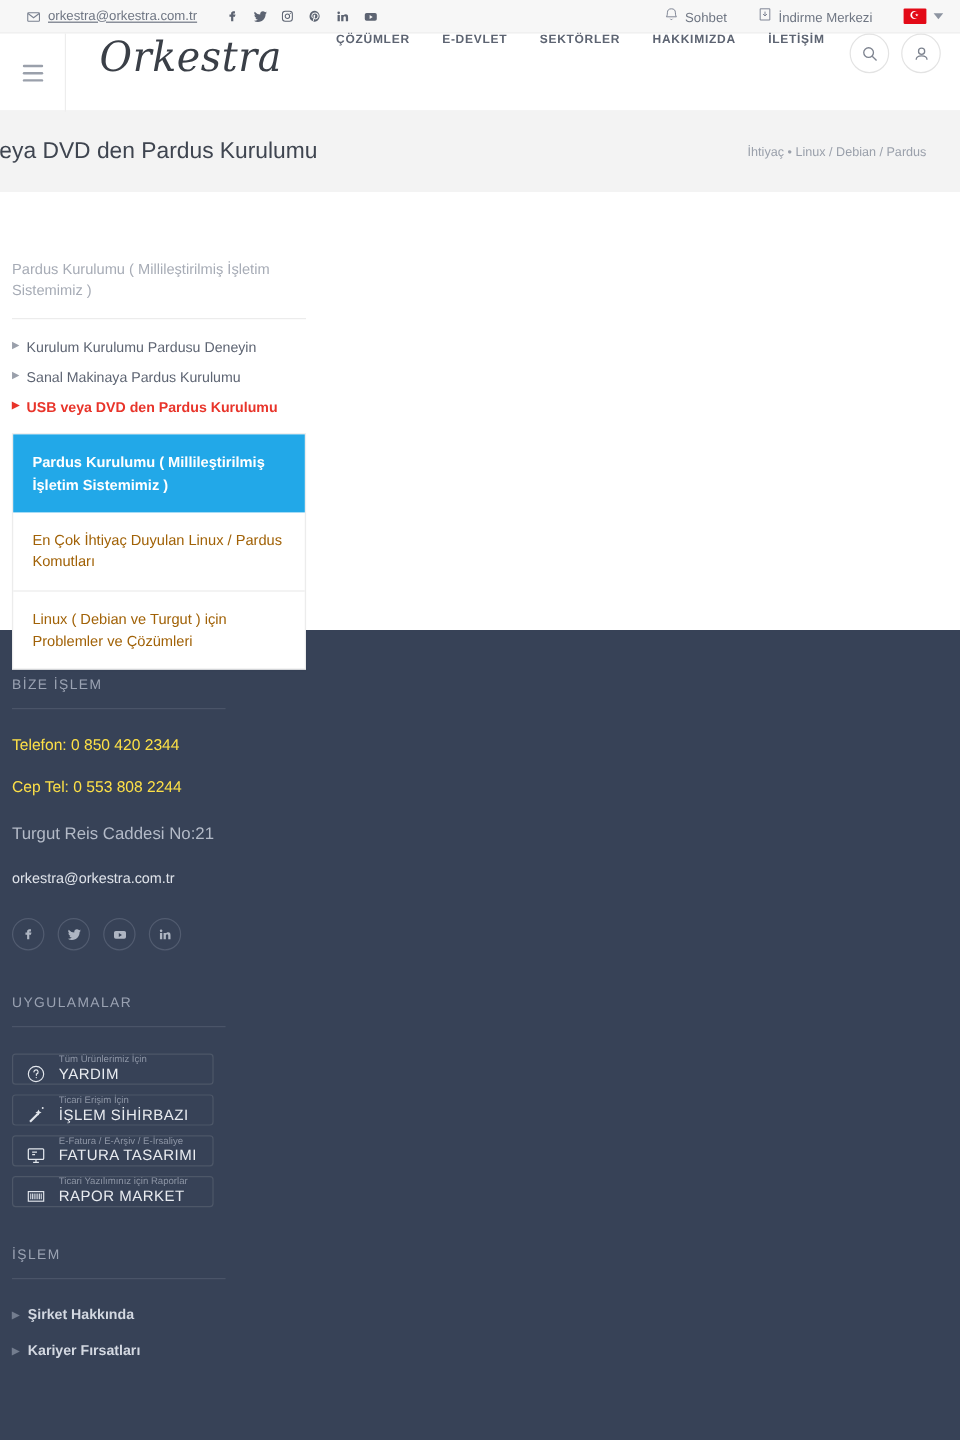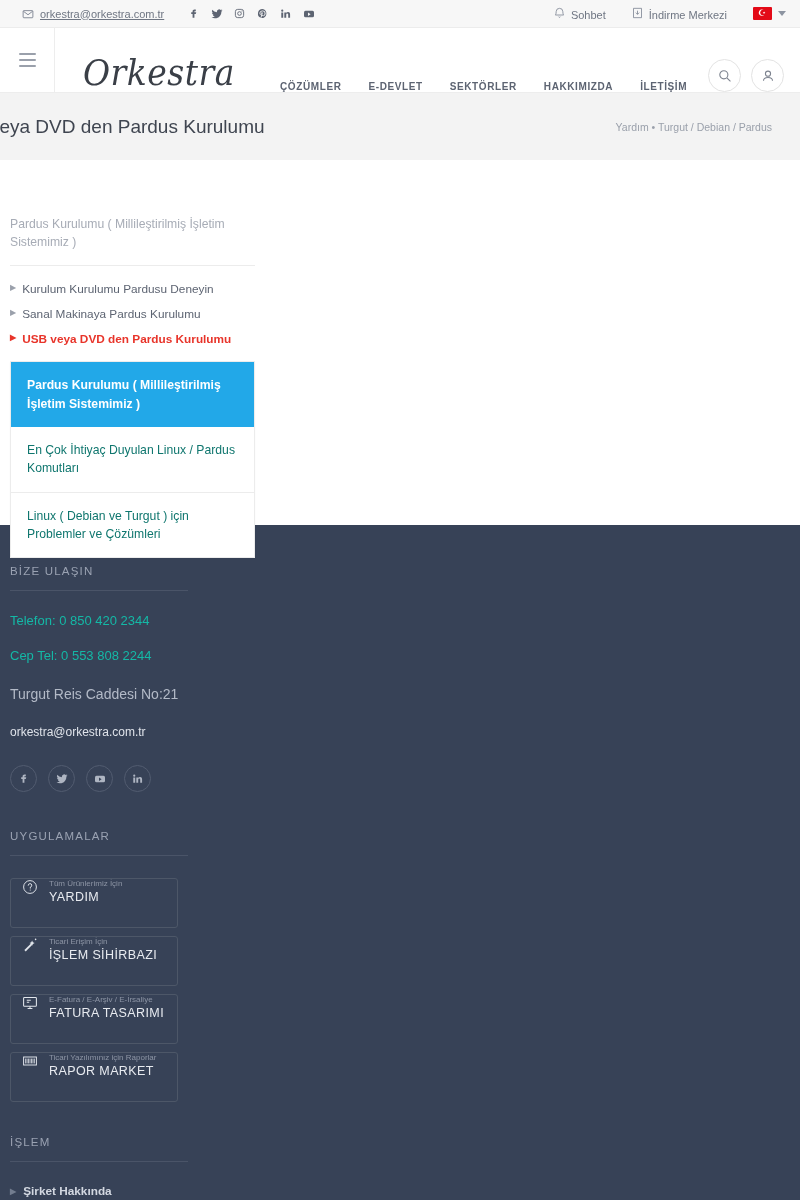--- a/index.html
+++ b/index.html
@@ -61,7 +61,7 @@
     background: #ffffff;
     border-bottom: 1px solid #ededed;
     display: flex;
-    align-items: flex-end;
+    align-items: flex-start;
     padding: 0 16px 0 0;
   }
   .hamburger {

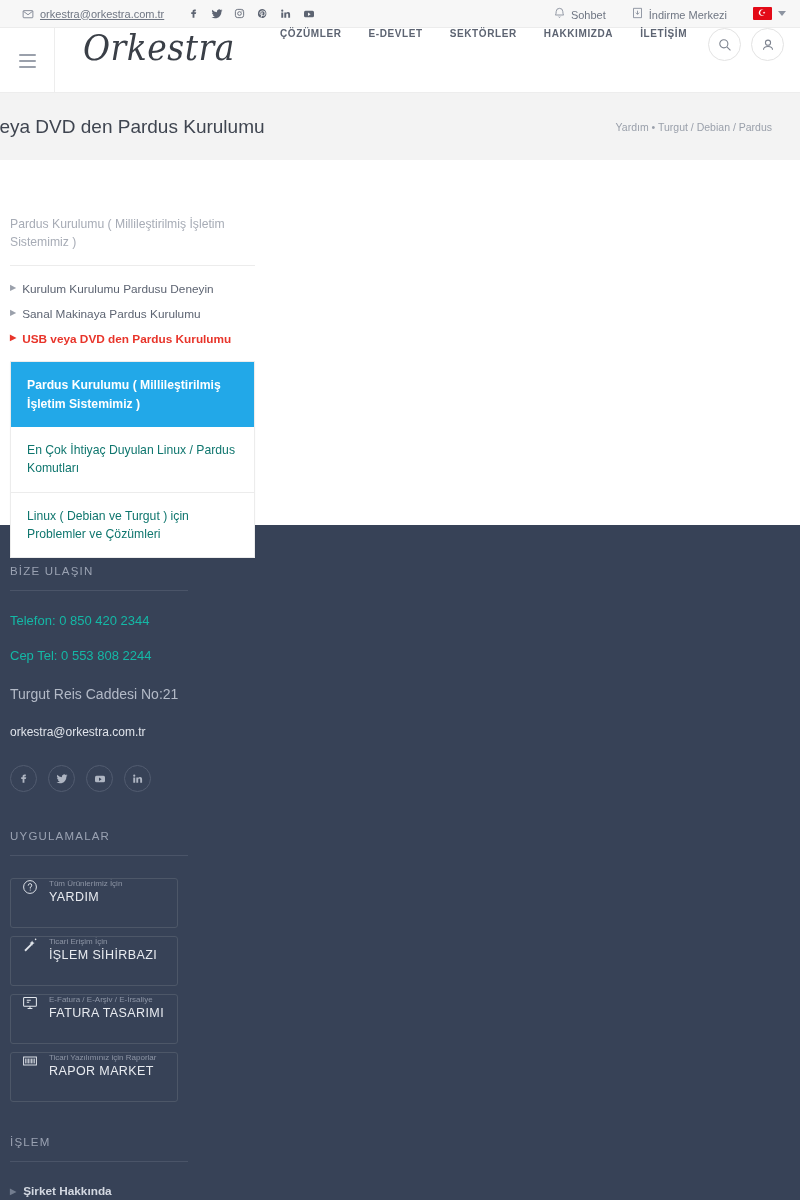--- a/index.html
+++ b/index.html
@@ -310,7 +310,7 @@
 
 <div class="hero">
   <h1 class="hero-title">B veya DVD den Pardus Kurulumu</h1>
-  <div class="breadcrumb">Yardım • Turgut / Debian / Pardus</div>
+  <div class="breadcrumb">İhtiyaç • Linux / Debian / Pardus</div>
 </div>
 
 <div class="main">

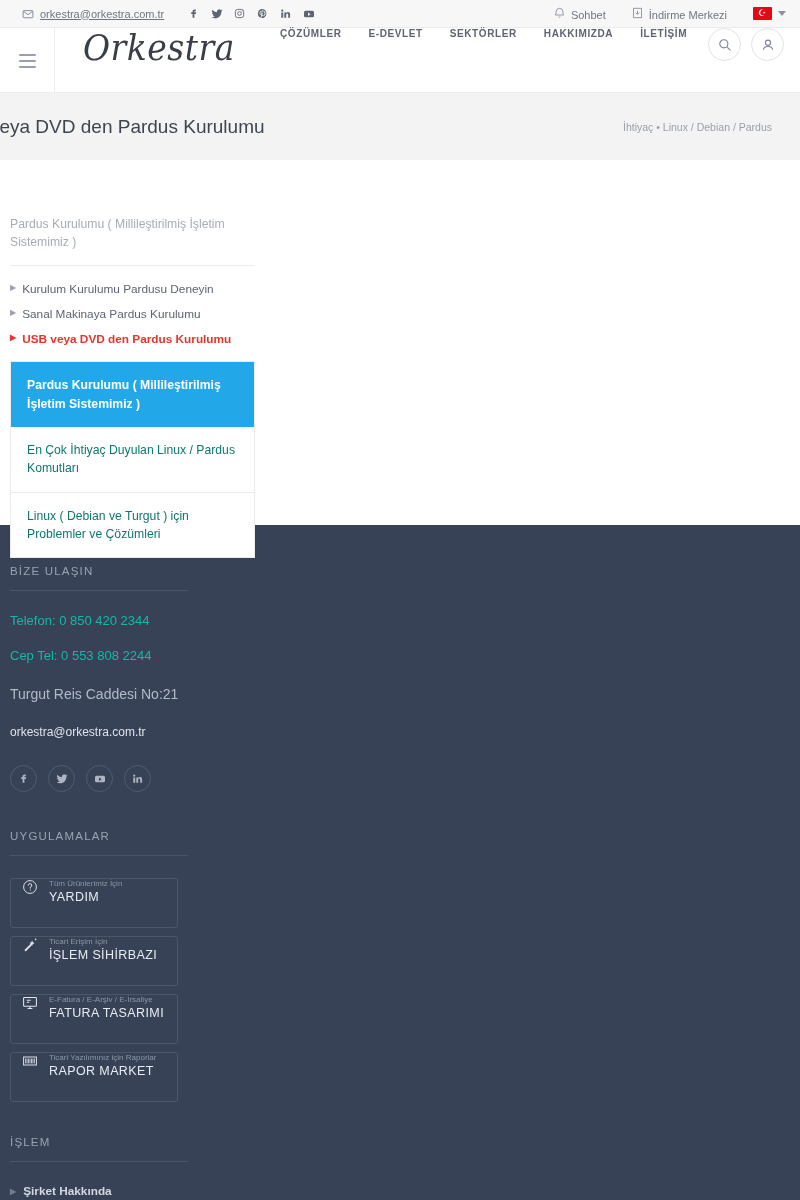--- a/index.html
+++ b/index.html
@@ -146,7 +146,7 @@
   }
   .acc-item {
     padding: 14px 16px; font-size: 12.2px; line-height: 1.5;
-    color: #0f766e; border-bottom: 1px solid #ececec;
+    color: #a16207; border-bottom: 1px solid #ececec;
   }
   .acc-item:last-child { border-bottom: none; }
   .acc-item.active {

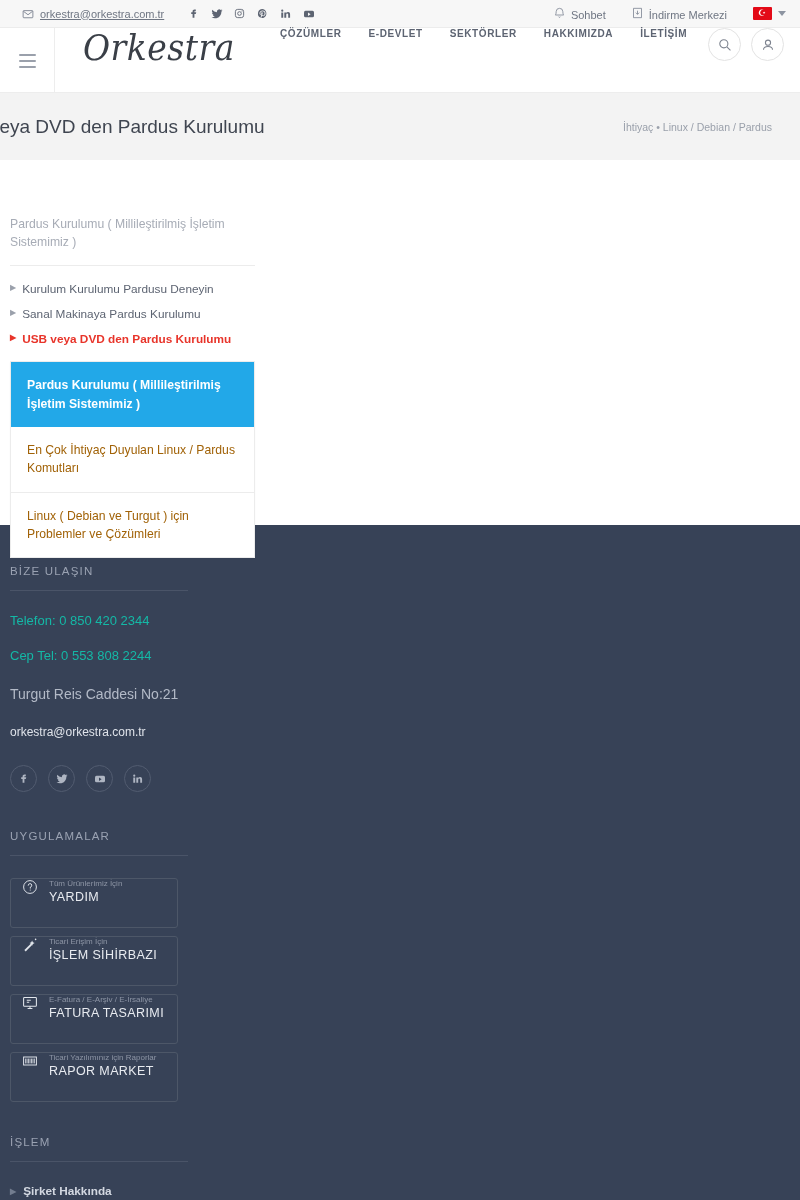--- a/index.html
+++ b/index.html
@@ -340,7 +340,7 @@
 
 <footer class="footer">
   <div class="fcol">
-    <div class="f-heading">BİZE ULAŞIN</div>
+    <div class="f-heading">BİZE İŞLEM</div>
     <div class="f-line">Telefon: 0 850 420 2344</div>
     <div class="f-line">Cep Tel: 0 553 808 2244</div>
     <div class="f-addr">

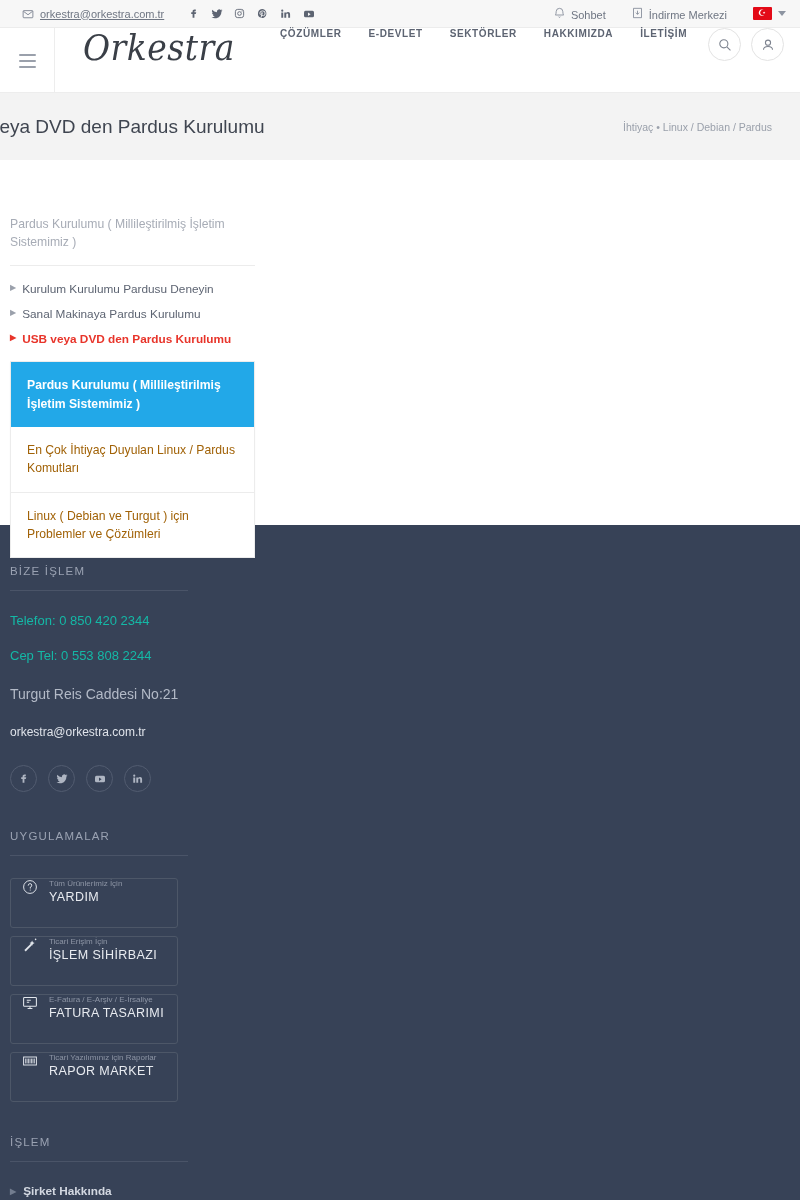--- a/index.html
+++ b/index.html
@@ -165,7 +165,7 @@
     padding-bottom: 13px; border-bottom: 1px solid #4a5468;
     width: 178px; margin-bottom: 22px;
   }
-  .f-line { font-size: 13px; color: #14b8a6; margin-bottom: 20px; }
+  .f-line { font-size: 13px; color: #fde047; margin-bottom: 20px; }
   .f-addr { font-size: 14px; color: #b3bac7; line-height: 1.6; margin-bottom: 20px; }
   .f-mail { font-size: 12px; color: #dfe3ea; margin-bottom: 26px; }
   .f-social { display: flex; gap: 11px; margin-bottom: 38px; }

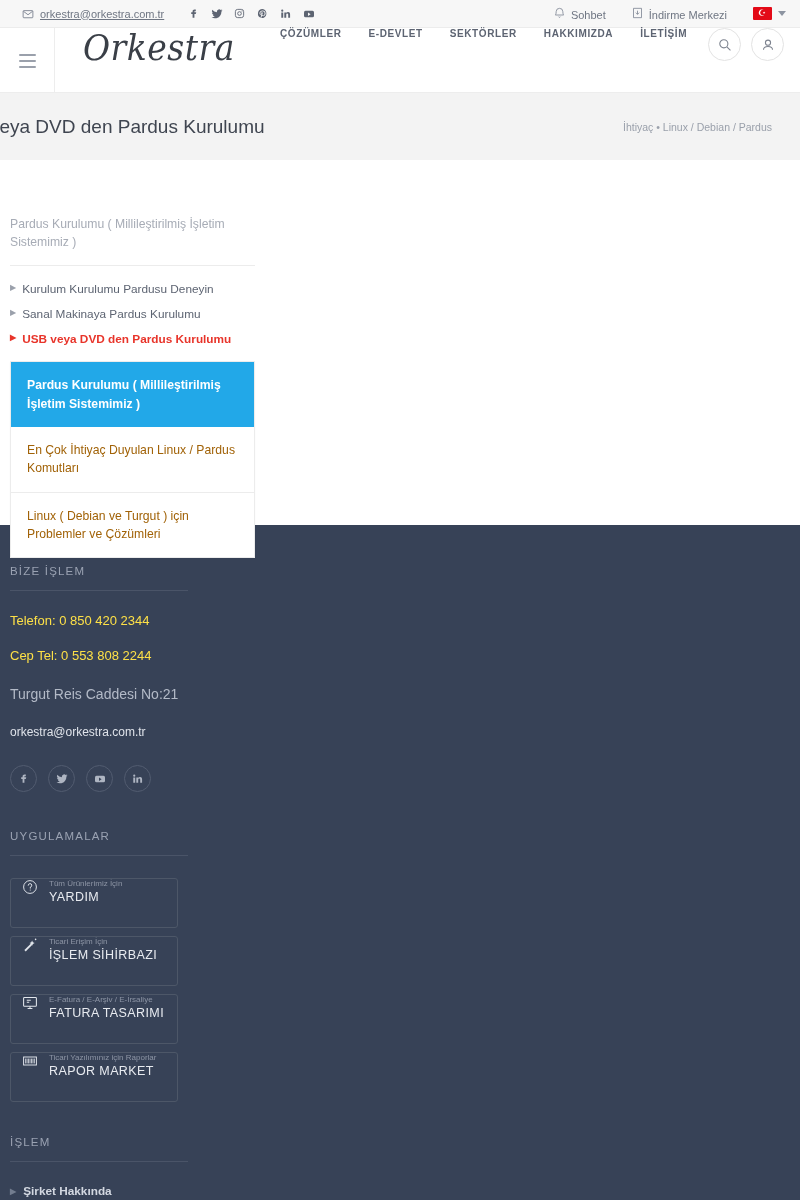--- a/index.html
+++ b/index.html
@@ -178,9 +178,9 @@
   .f-social svg { display: block; }
 
   .app-box {
-    width: 168px; height: 50px;
+    width: 168px; height: 26px;
     border: 1px solid #4d5768; border-radius: 3px;
-    display: flex; align-items: flex-start;
+    display: flex; align-items: flex-end;
     margin-bottom: 8px; padding-left: 6px;
   }
   .app-ico {

